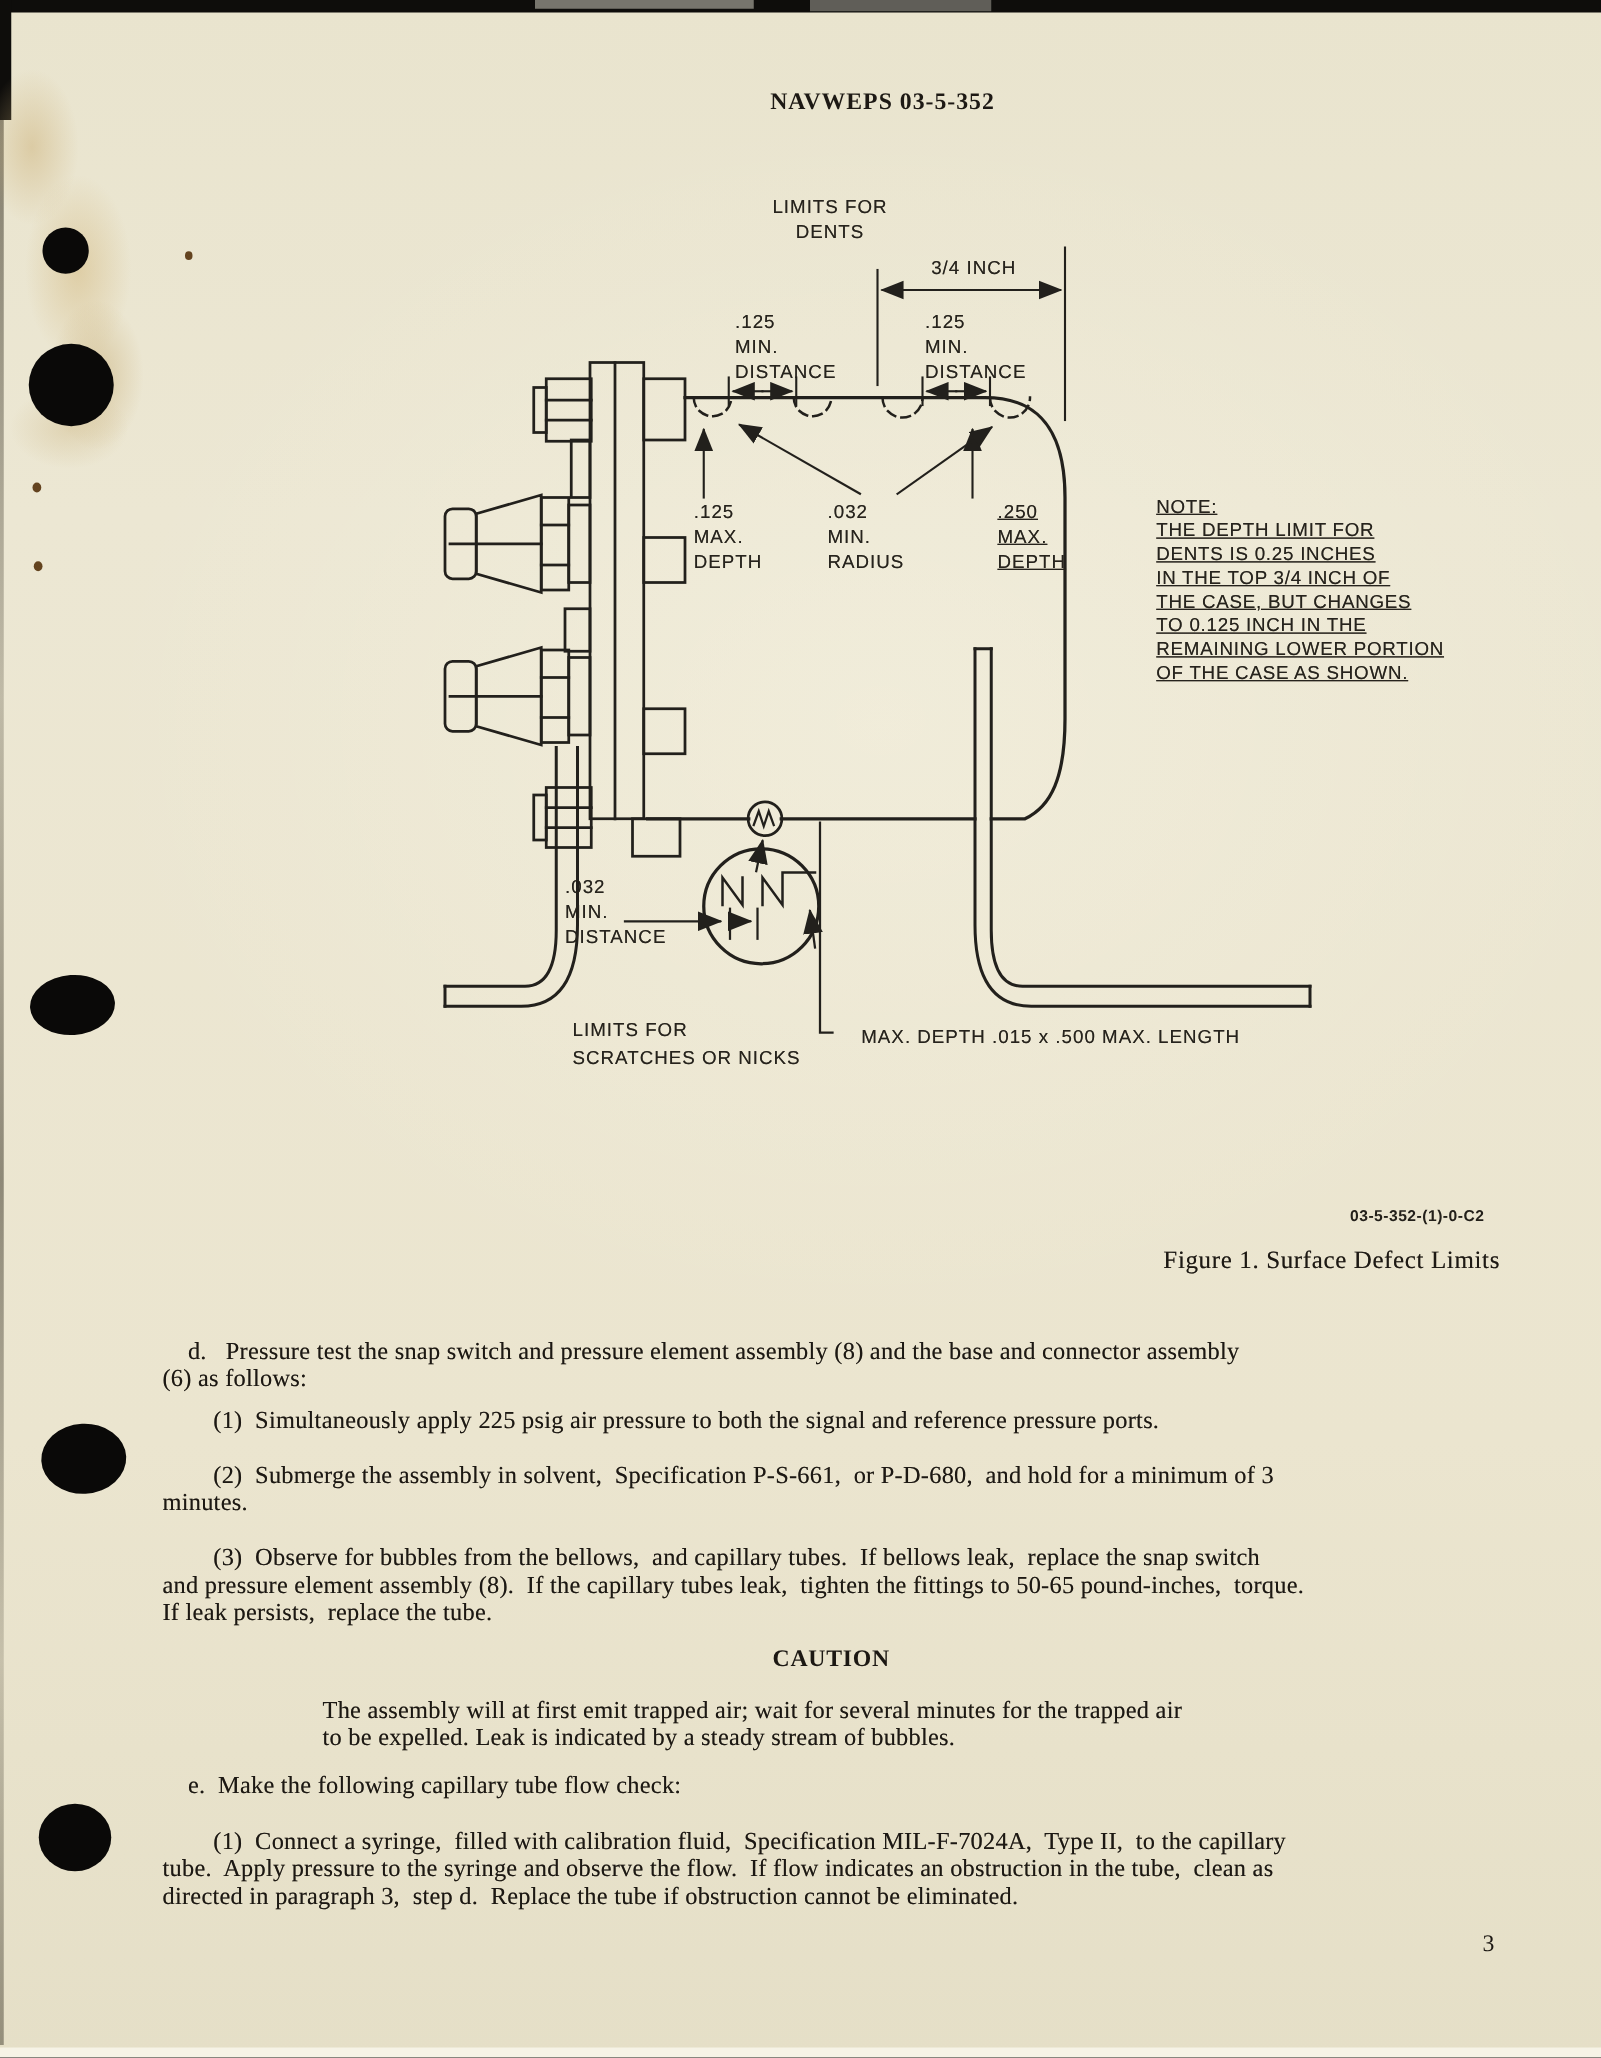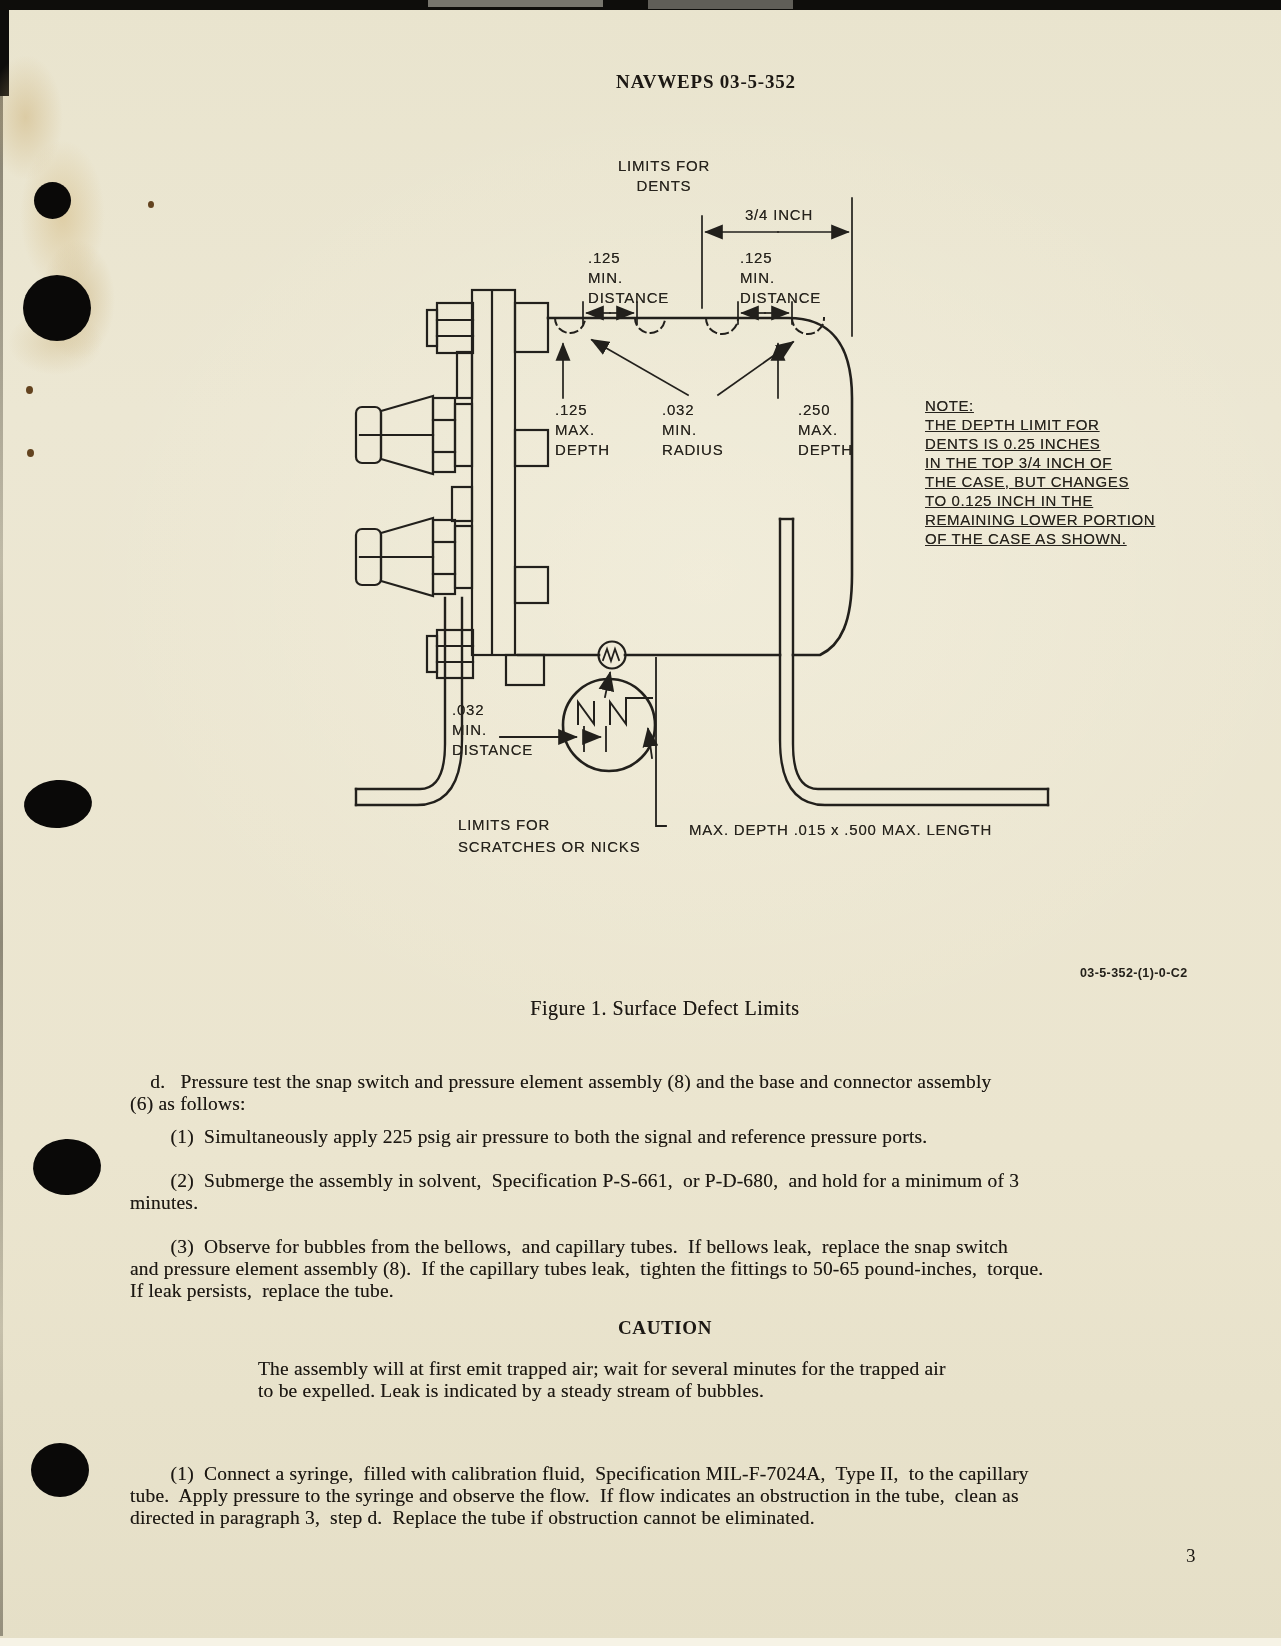--- a/index.html
+++ b/index.html
@@ -183,7 +183,7 @@
   <div class="lbl" style="left:662px;top:400px;">.032
 MIN.
 RADIUS</div>
-  <div class="lbl" style="left:798px;top:400px;">.250
+  <div class="lbl" style="left:798px;top:400px;text-decoration:underline;">.250
 MAX.
 DEPTH</div>
   <div class="lbl note" style="left:925px;top:396px;">NOTE:

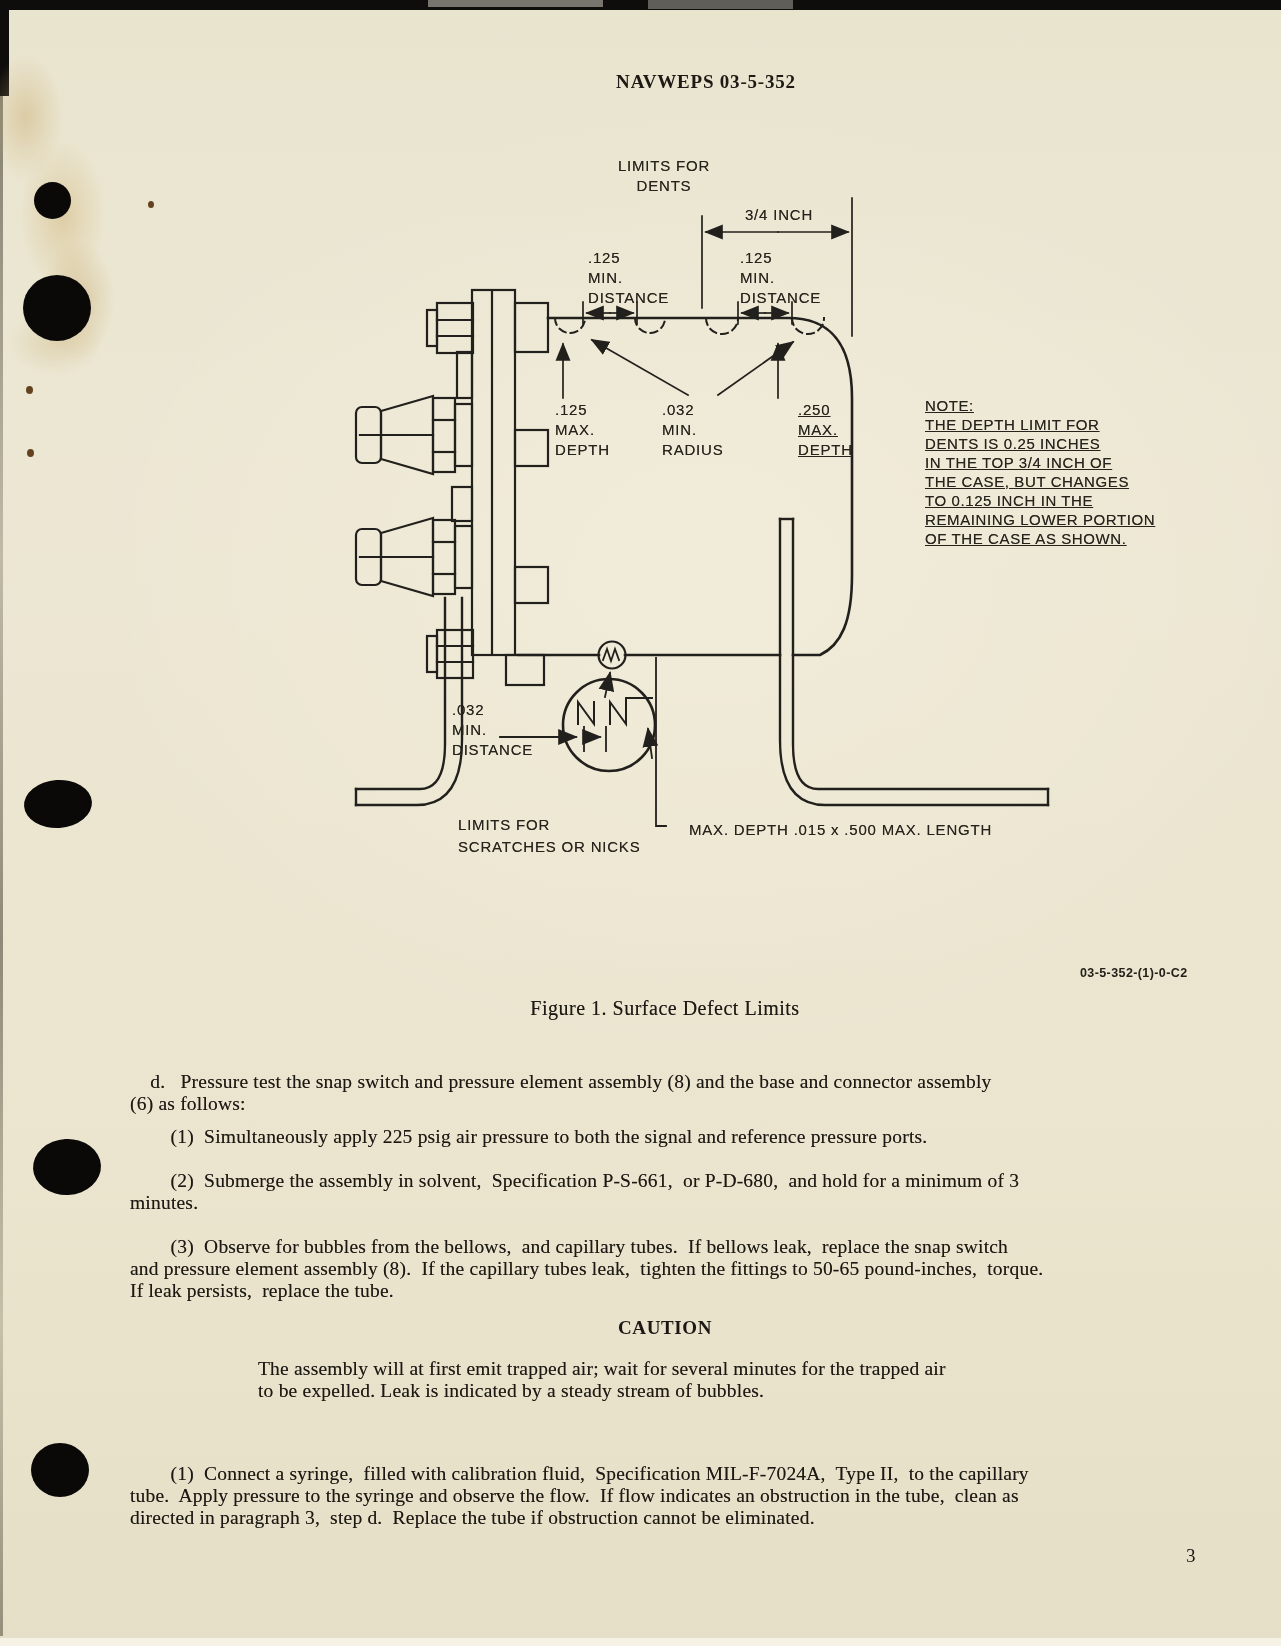--- a/index.html
+++ b/index.html
@@ -31,7 +31,7 @@
   .stamp{position:absolute;font:bold 12.5px/15px "Liberation Sans",sans-serif;letter-spacing:.4px;color:#23201a;margin-top:44px;}
   .hdr{position:absolute;left:146px;top:70px;width:1120px;text-align:center;
        font:bold 19px/24px "Liberation Serif",serif;letter-spacing:.8px;color:#1d1914;}
-  .figcap{position:absolute;left:130px;top:996px;width:1070px;text-align:center;
+  .figcap{position:absolute;left:130px;top:996px;width:1070px;text-align:right;
        font:20px/24px "Liberation Serif",serif;letter-spacing:.5px;color:#1d1914;text-shadow:0 0 .5px rgba(25,20,12,.55);}
   .para{position:absolute;left:130px;width:1130px;font:19.5px/22px "Liberation Serif",serif;
        letter-spacing:.2px;color:#1c1813;white-space:pre-wrap;text-shadow:0 0 .5px rgba(25,20,12,.5);}

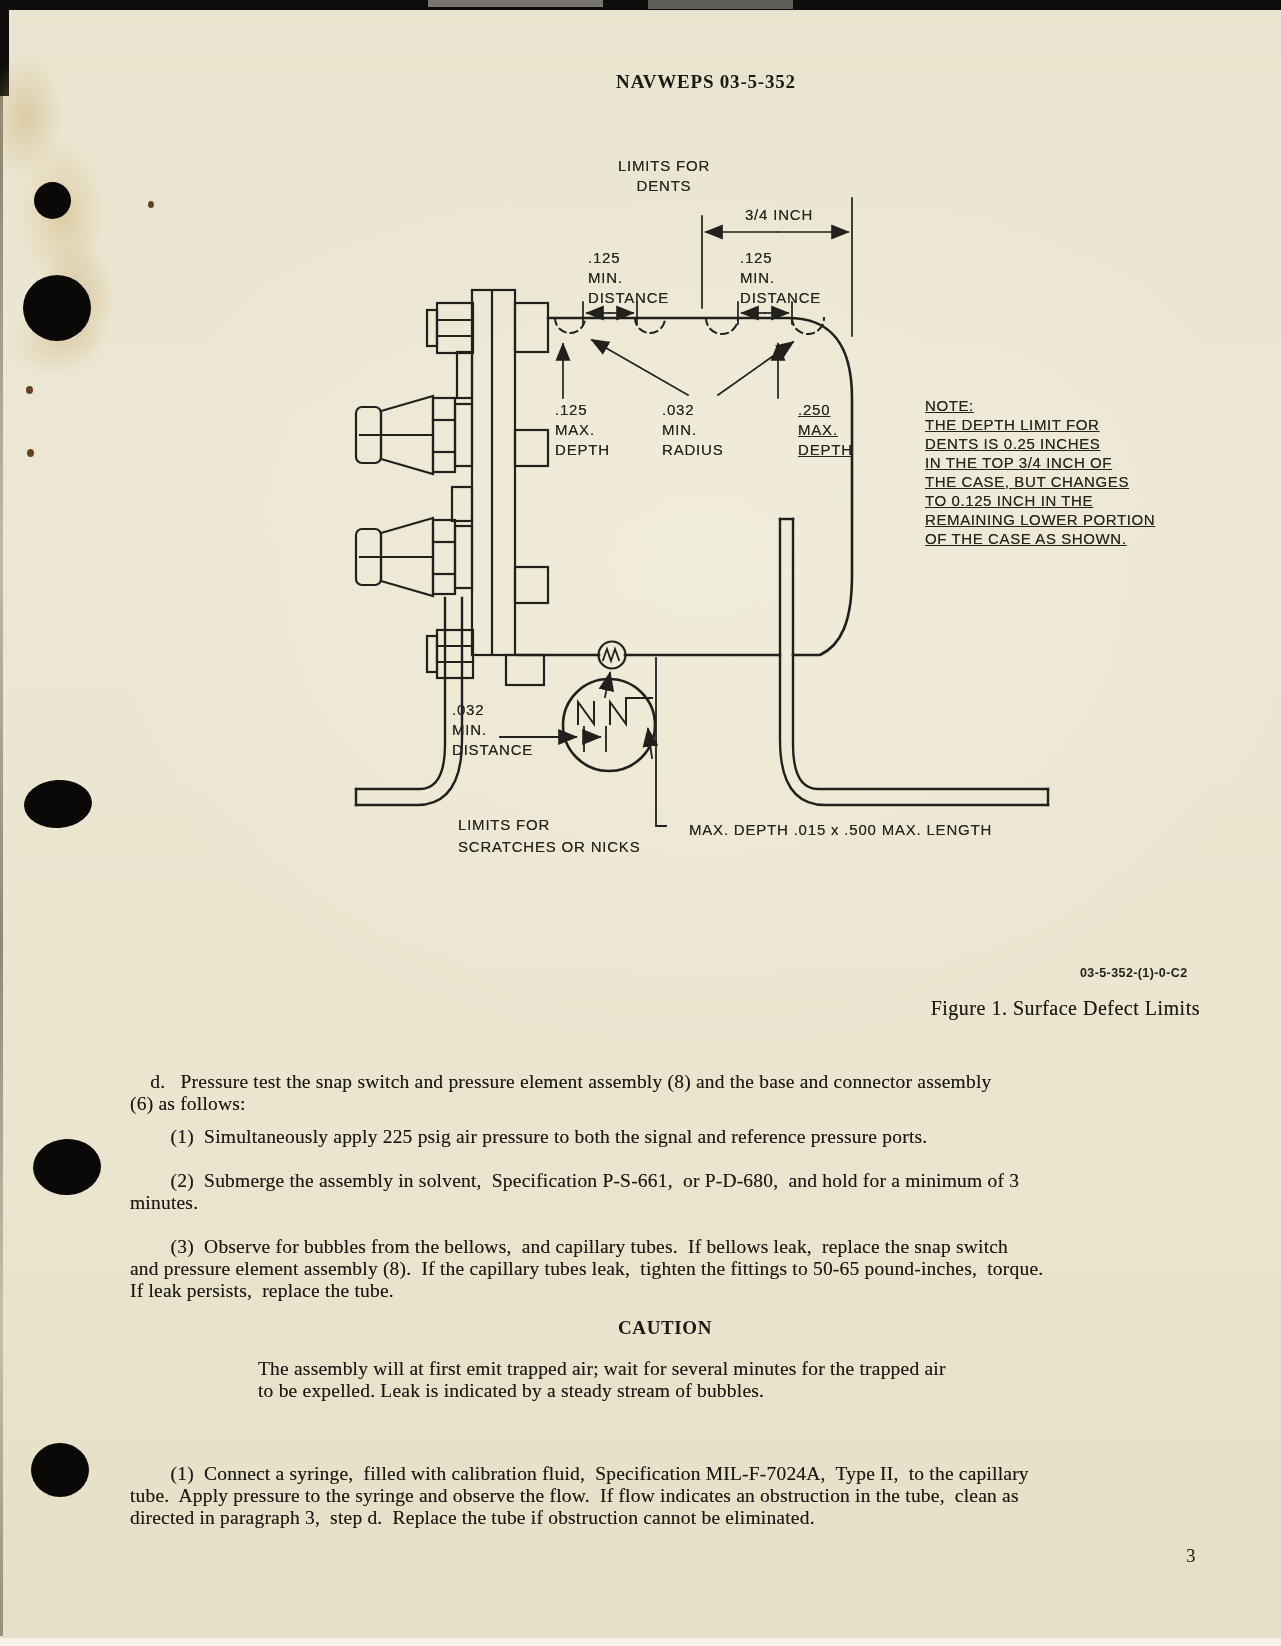--- a/index.html
+++ b/index.html
@@ -215,6 +215,7 @@
   <div class="caution-title">CAUTION</div>
   <div class="caution-body">The assembly will at first emit trapped air; wait for several minutes for the trapped air
 to be expelled.  Leak is indicated by a steady stream of bubbles.</div>
+  <div class="para" style="top:1418px;">    e.  Make the following capillary tube flow check:</div>
   <div class="para" style="top:1463px;">        (1)  Connect a syringe,  filled with calibration fluid,  Specification MIL-F-7024A,  Type II,  to the capillary
 tube.  Apply pressure to the syringe and observe the flow.  If flow indicates an obstruction in the tube,  clean as
 directed in paragraph 3,  step d.  Replace the tube if obstruction cannot be eliminated.</div>

